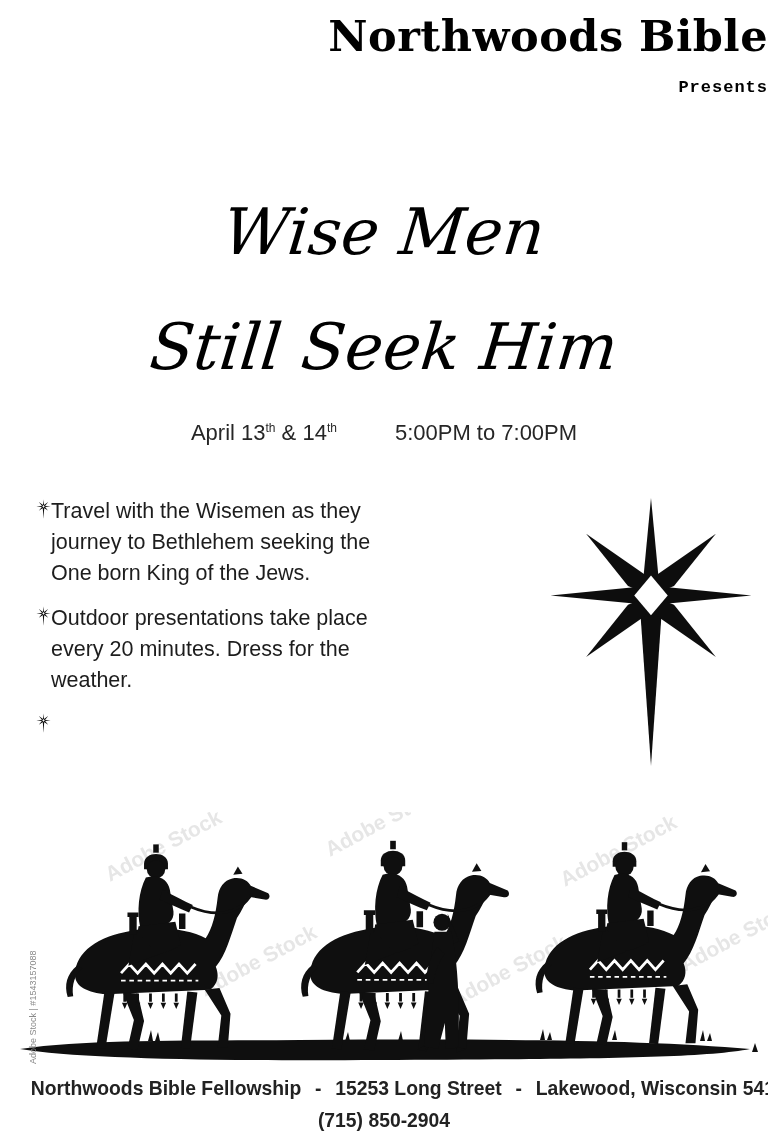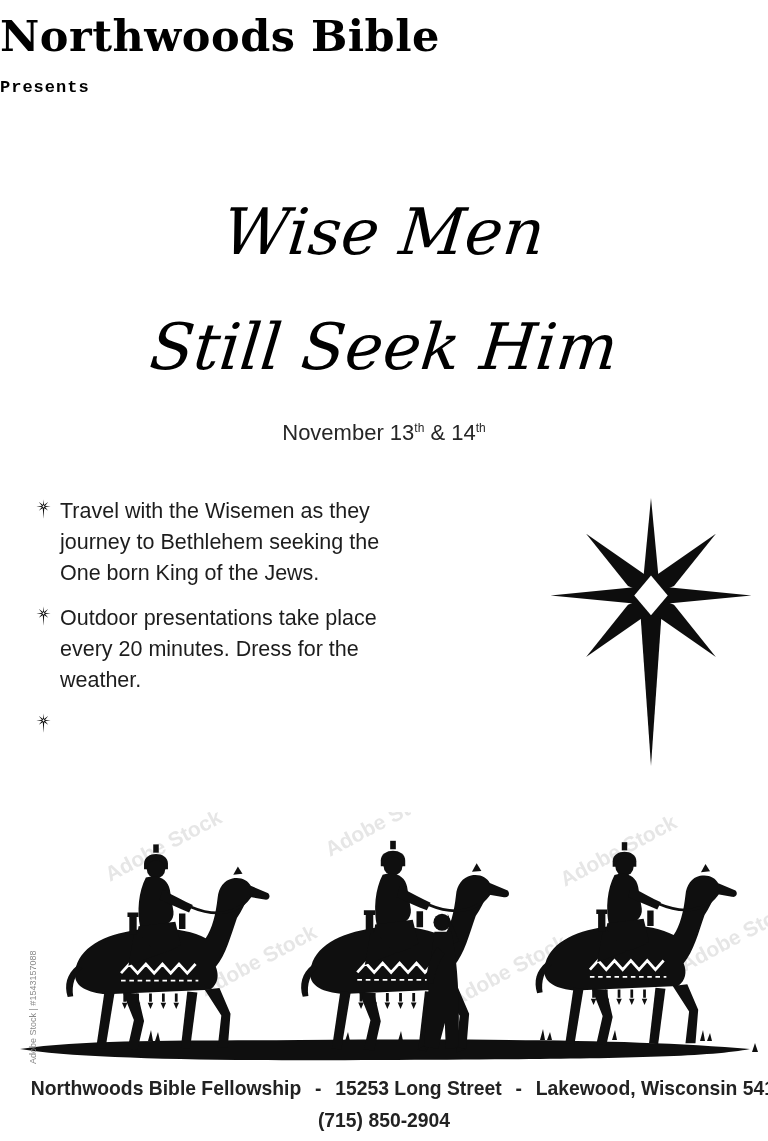--- a/index.html
+++ b/index.html
@@ -10,7 +10,7 @@
   }
 
   
-  .header { position:absolute; top:8px; left:0; right:0; text-align:left; }
+  .header { position:absolute; top:8px; left:0; right:0; text-align:right; }
   .title-line {
     font-family:"DejaVu Serif", serif; font-weight:700;
     font-size:43px; line-height:57px; color:#000; letter-spacing:.5px;

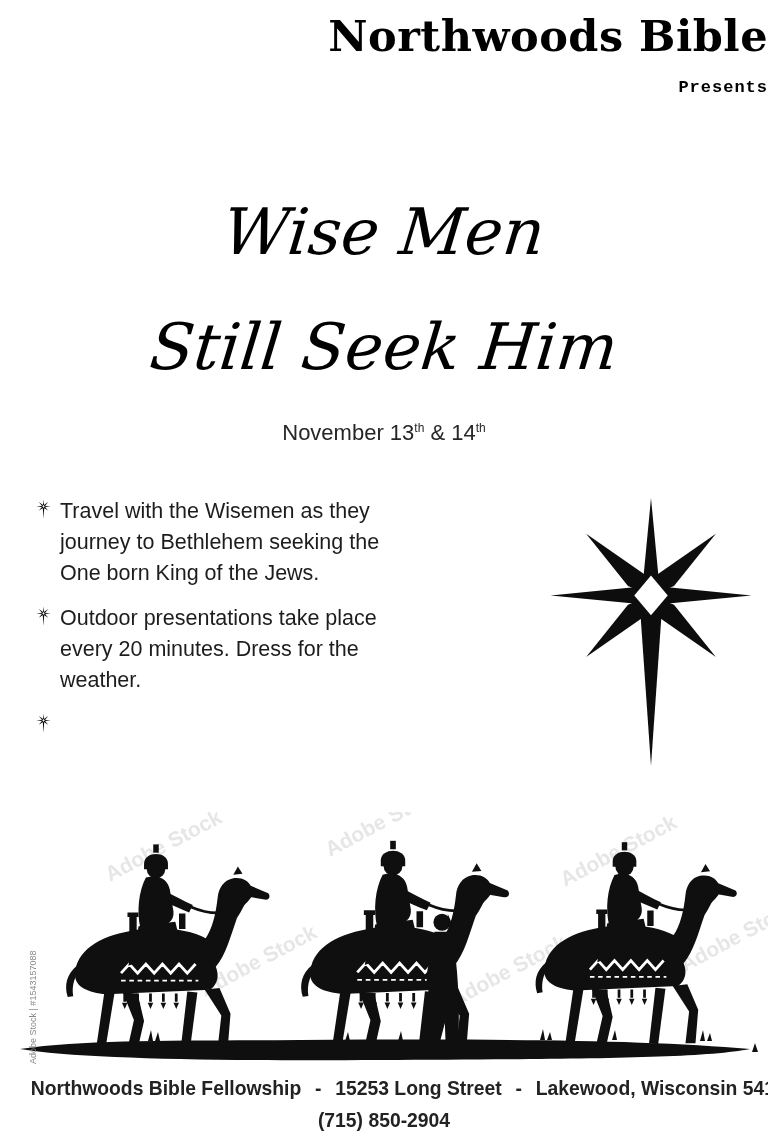--- a/index.html
+++ b/index.html
@@ -140,7 +140,7 @@
   </div>
 
   <div class="date-row">
-    <span><span>November 13</span><sup>th</sup><span> &amp; 14</span><sup>th</sup></span>
+    <span><span>April 13</span><sup>th</sup><span> &amp; 14</span><sup>th</sup></span>
   </div>
 
   <div class="content">

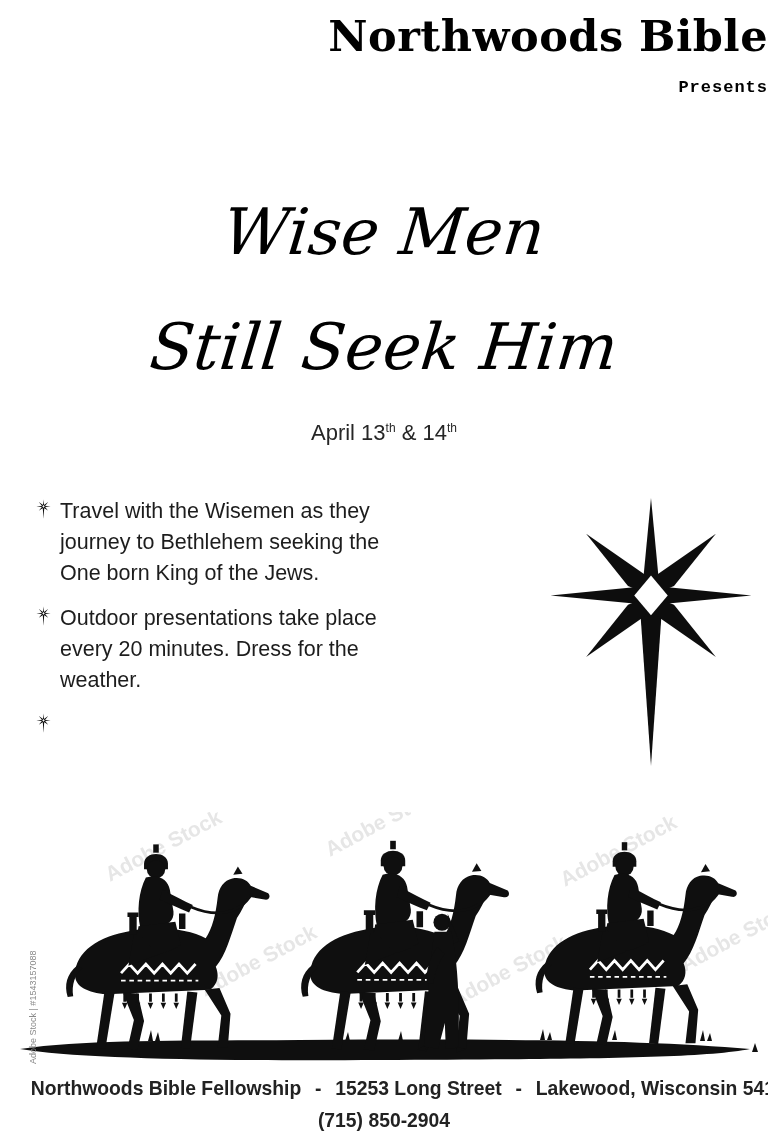--- a/index.html
+++ b/index.html
@@ -141,6 +141,7 @@
 
   <div class="date-row">
     <span><span>April 13</span><sup>th</sup><span> &amp; 14</span><sup>th</sup></span>
+    <span>5:00PM to 7:00PM</span>
   </div>
 
   <div class="content">

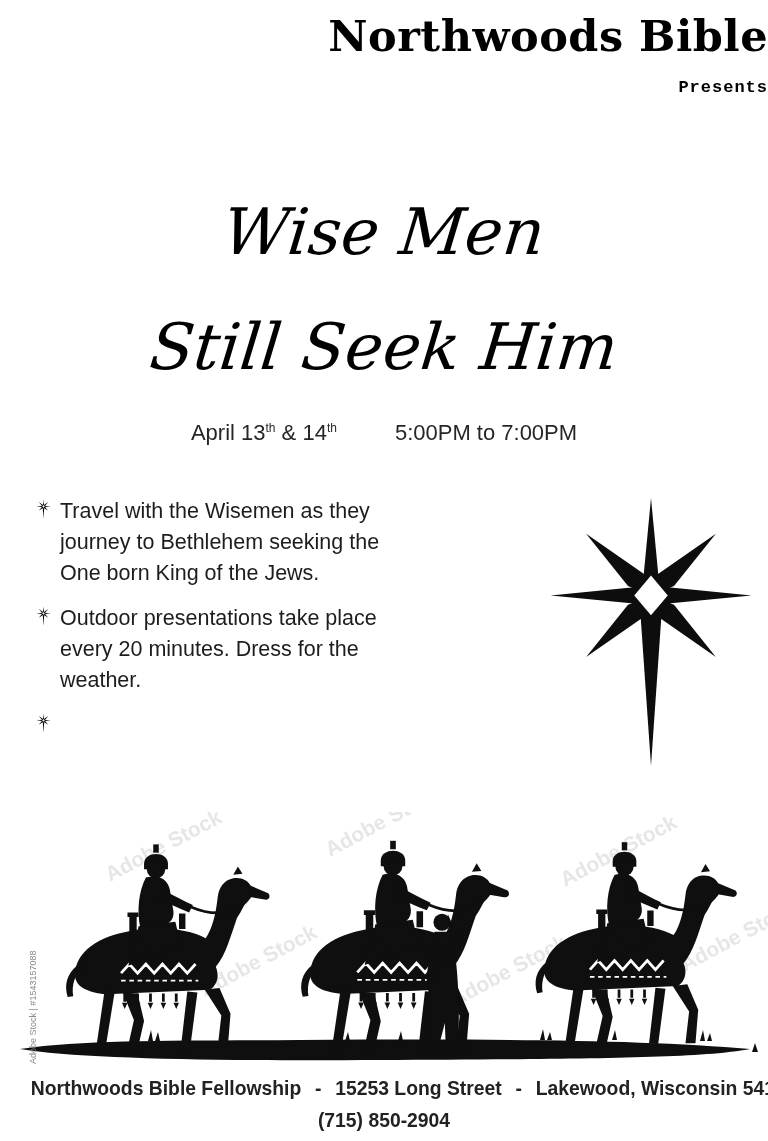--- a/index.html
+++ b/index.html
@@ -40,7 +40,7 @@
   
   .content { position:absolute; top:492px; left:0; right:0; height:320px; }
   .bullets { position:absolute; left:36px; top:4px; width:400px; }
-  .bullet-item { display:flex; gap:9px; margin-bottom:14px; }
+  .bullet-item { display:flex; margin-bottom:14px; }
   .bullet-icon { flex:0 0 15px; margin-top:3px; }
   .bullet-text { font-size:21.5px; line-height:31px; color:#1d1d1d; width:360px; }
 

